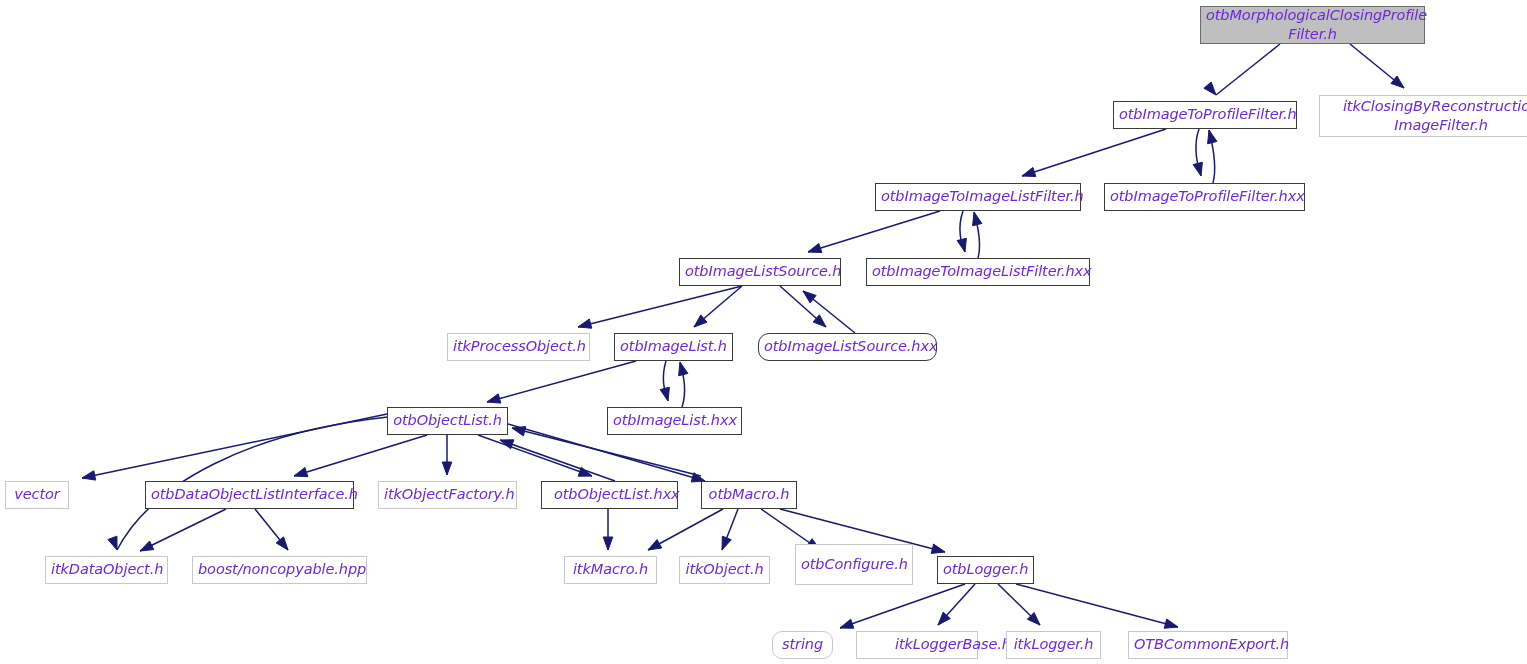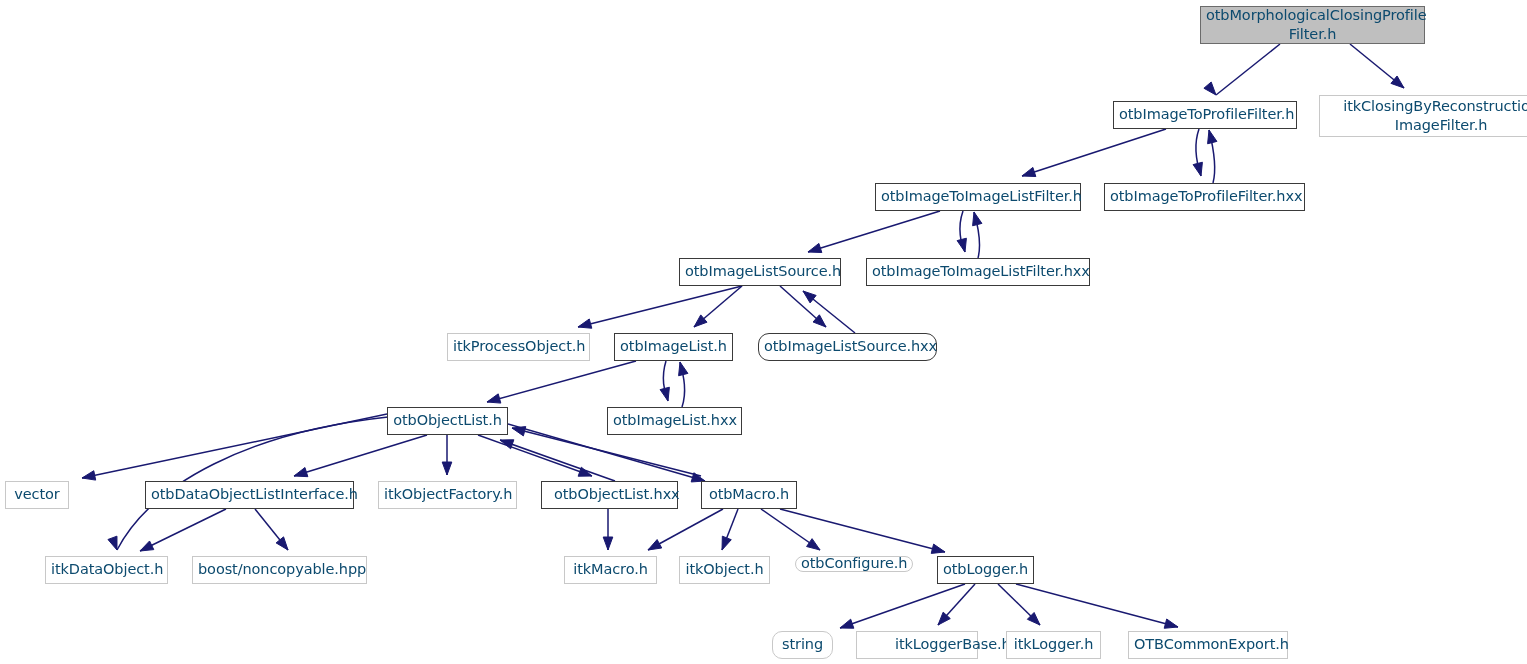--- a/index.html
+++ b/index.html
@@ -33,13 +33,14 @@
     text-align: center;
     font-size: 14.5px;
     line-height: 1.32;
-    color: #0c4a6e;
+    color: #6d28d9;
     background: #ffffff;
     border: 1px solid #c8c8c8;
     white-space: pre-line;
     letter-spacing: -0.1px;
     cursor: pointer;
     user-select: none;
+    font-style: italic;
   }
   .node-box.strong {
     border: 1.6px solid #3a3a3a;

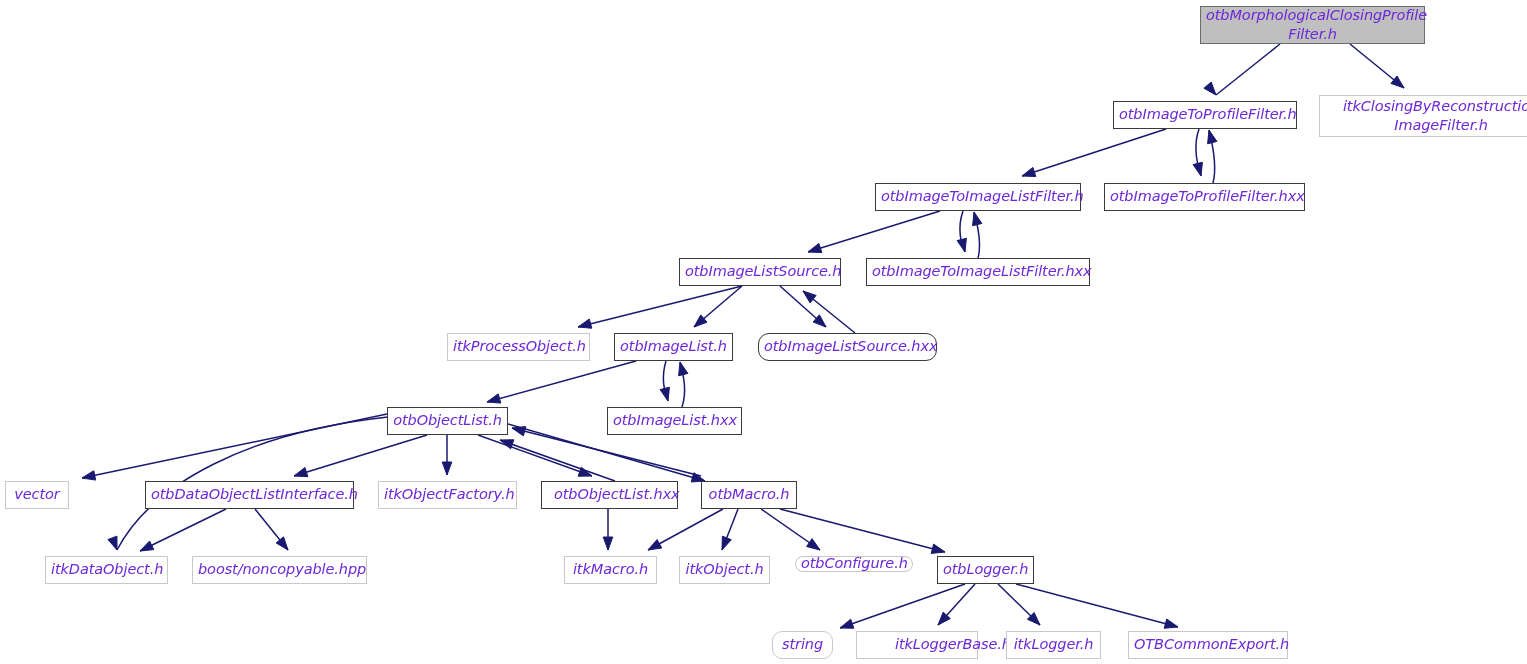--- a/index.html
+++ b/index.html
@@ -156,7 +156,7 @@
       <div class="node-box" title="boost/noncopyable.hpp" style="left: 192px; top: 556px; width: 175px; height: 28px;"><span class="node-label">boost/noncopyable.hpp</span></div>
       <div class="node-box" title="itkMacro.h" style="left: 564px; top: 556px; width: 93px; height: 28px;"><span class="node-label">itkMacro.h</span></div>
       <div class="node-box" title="itkObject.h" style="left: 679px; top: 556px; width: 91px; height: 28px;"><span class="node-label">itkObject.h</span></div>
-      <div class="node-box" title="otbConfigure.h" style="left: 795px; top: 556px; width: 118px; height: 16px; border-radius: 14px;"><span class="node-label">otbConfigure.h</span></div>
+      <div class="node-box" title="otbConfigure.h" style="left: 795px; top: 544px; width: 118px; height: 41px;"><span class="node-label">otbConfigure.h</span></div>
       <div class="node-box strong" title="otbLogger.h" style="left: 937px; top: 556px; width: 97px; height: 28px;"><span class="node-label">otbLogger.h</span></div>
       <div class="node-box" title="string" style="left: 772px; top: 631px; width: 61px; height: 28px; border-radius: 10px;"><span class="node-label">string</span></div>
       <div class="node-box" title="itkLoggerBase.h" style="left: 856px; top: 631px; width: 122px; height: 28px; padding-left: 33px;"><span class="node-label">itkLoggerBase.h</span></div>

